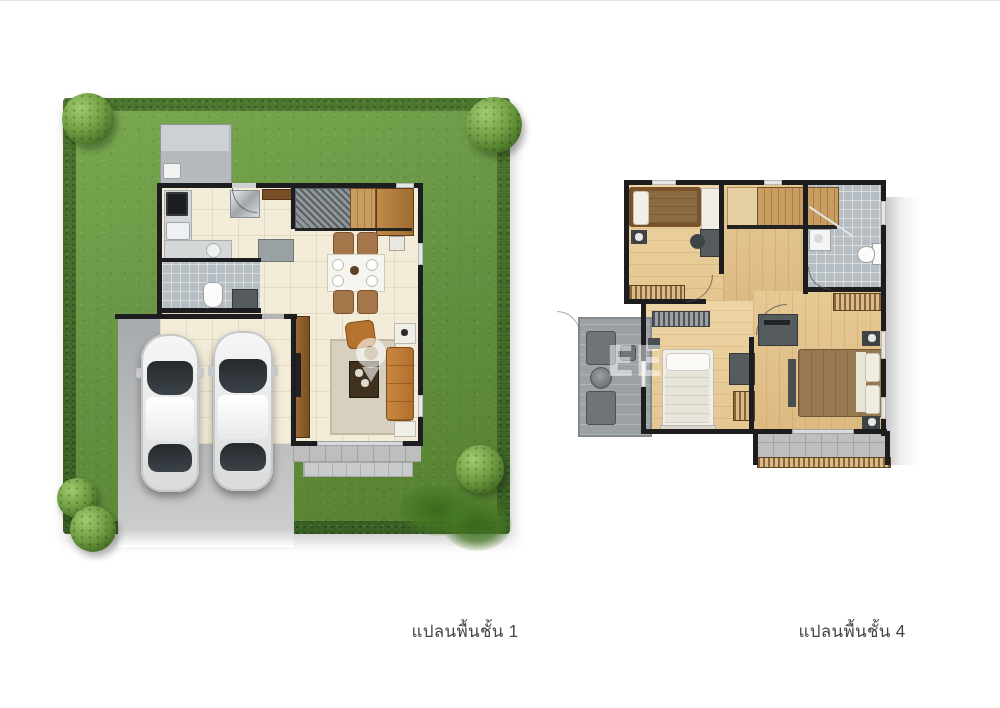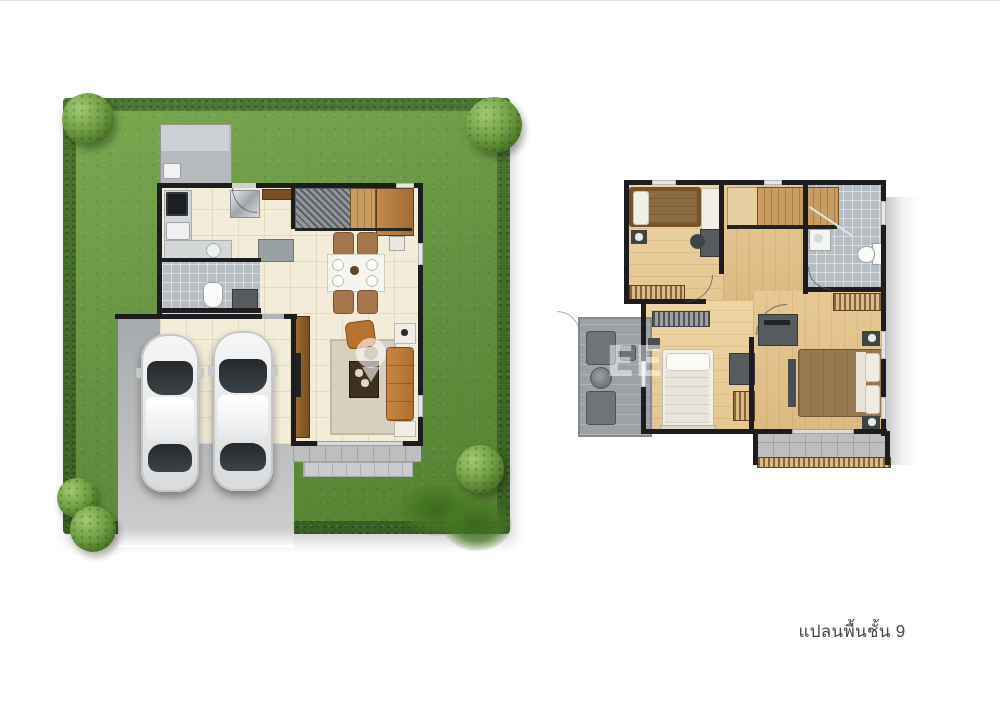--- a/index.html
+++ b/index.html
@@ -273,6 +273,7 @@
   </div>
   <div class="abs wm-text" style="left:606px;top:340px;font-size:42px;color:rgba(255,255,255,.5);">EE</div>
 
+  <div class="abs caption" style="left:355px;top:616px;">แปลนพื้นชั้น 1</div>
   <div class="abs caption" style="left:742px;top:616px;">แปลนพื้นชั้น 9</div>
 
 </div>

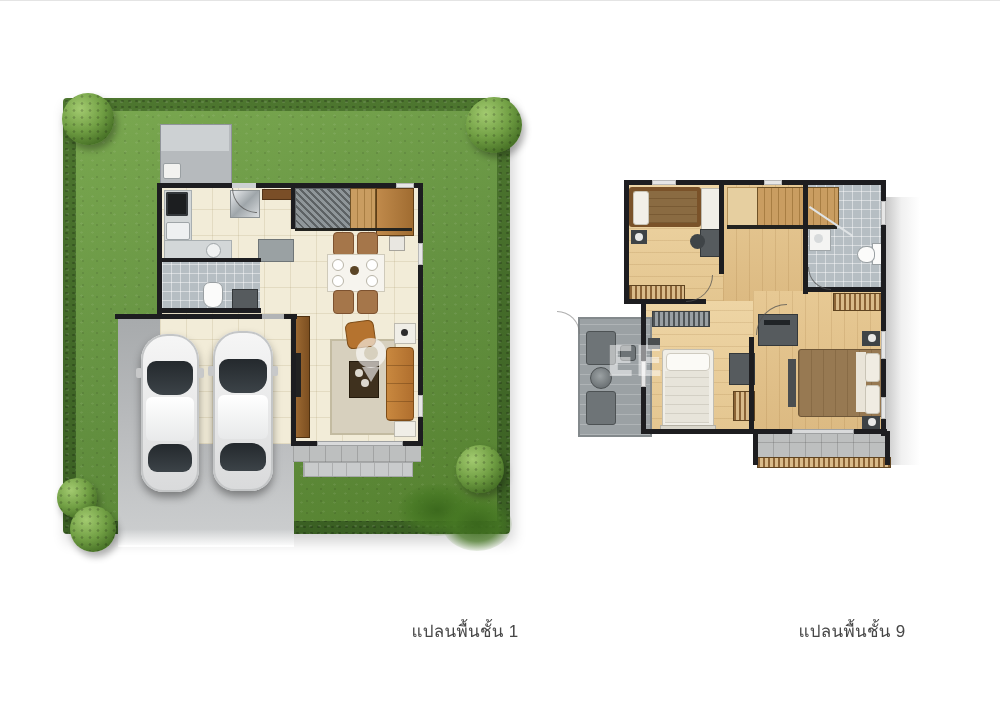--- a/index.html
+++ b/index.html
@@ -274,7 +274,7 @@
   <div class="abs wm-text" style="left:606px;top:340px;font-size:42px;color:rgba(255,255,255,.5);">EE</div>
 
   <div class="abs caption" style="left:355px;top:616px;">แปลนพื้นชั้น 1</div>
-  <div class="abs caption" style="left:742px;top:616px;">แปลนพื้นชั้น 9</div>
+  <div class="abs caption" style="left:742px;top:616px;">แปลนพื้นชั้น 4</div>
 
 </div>
 

